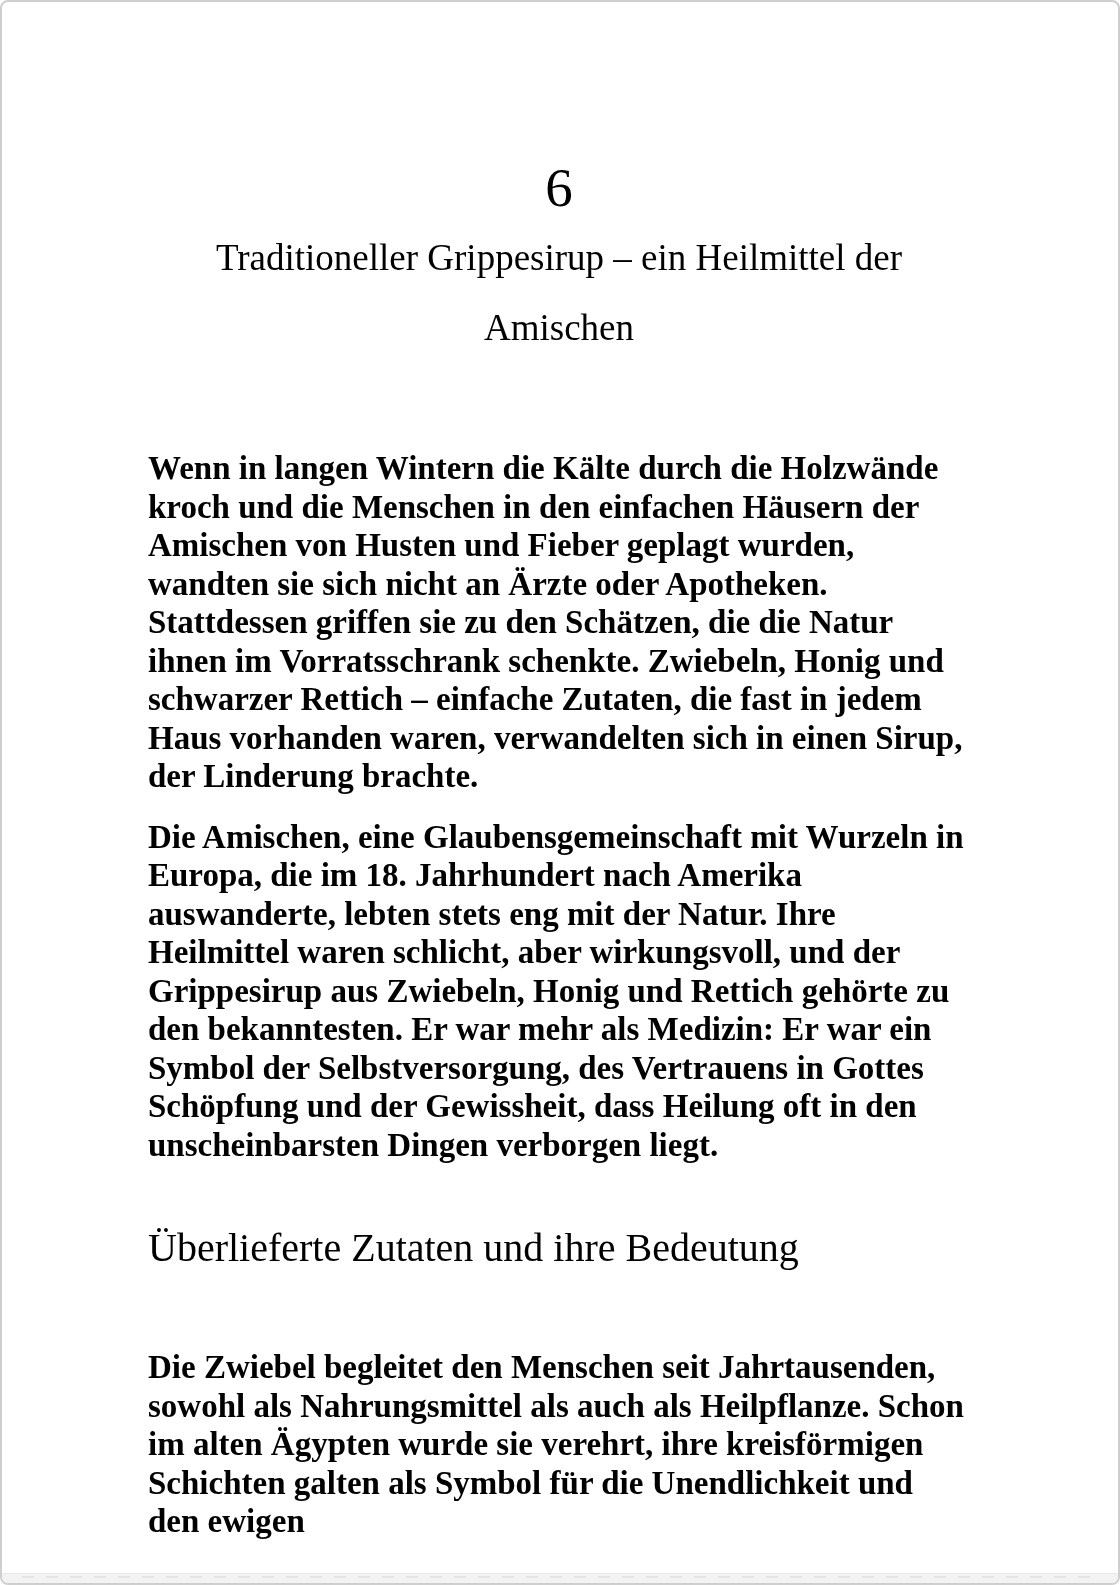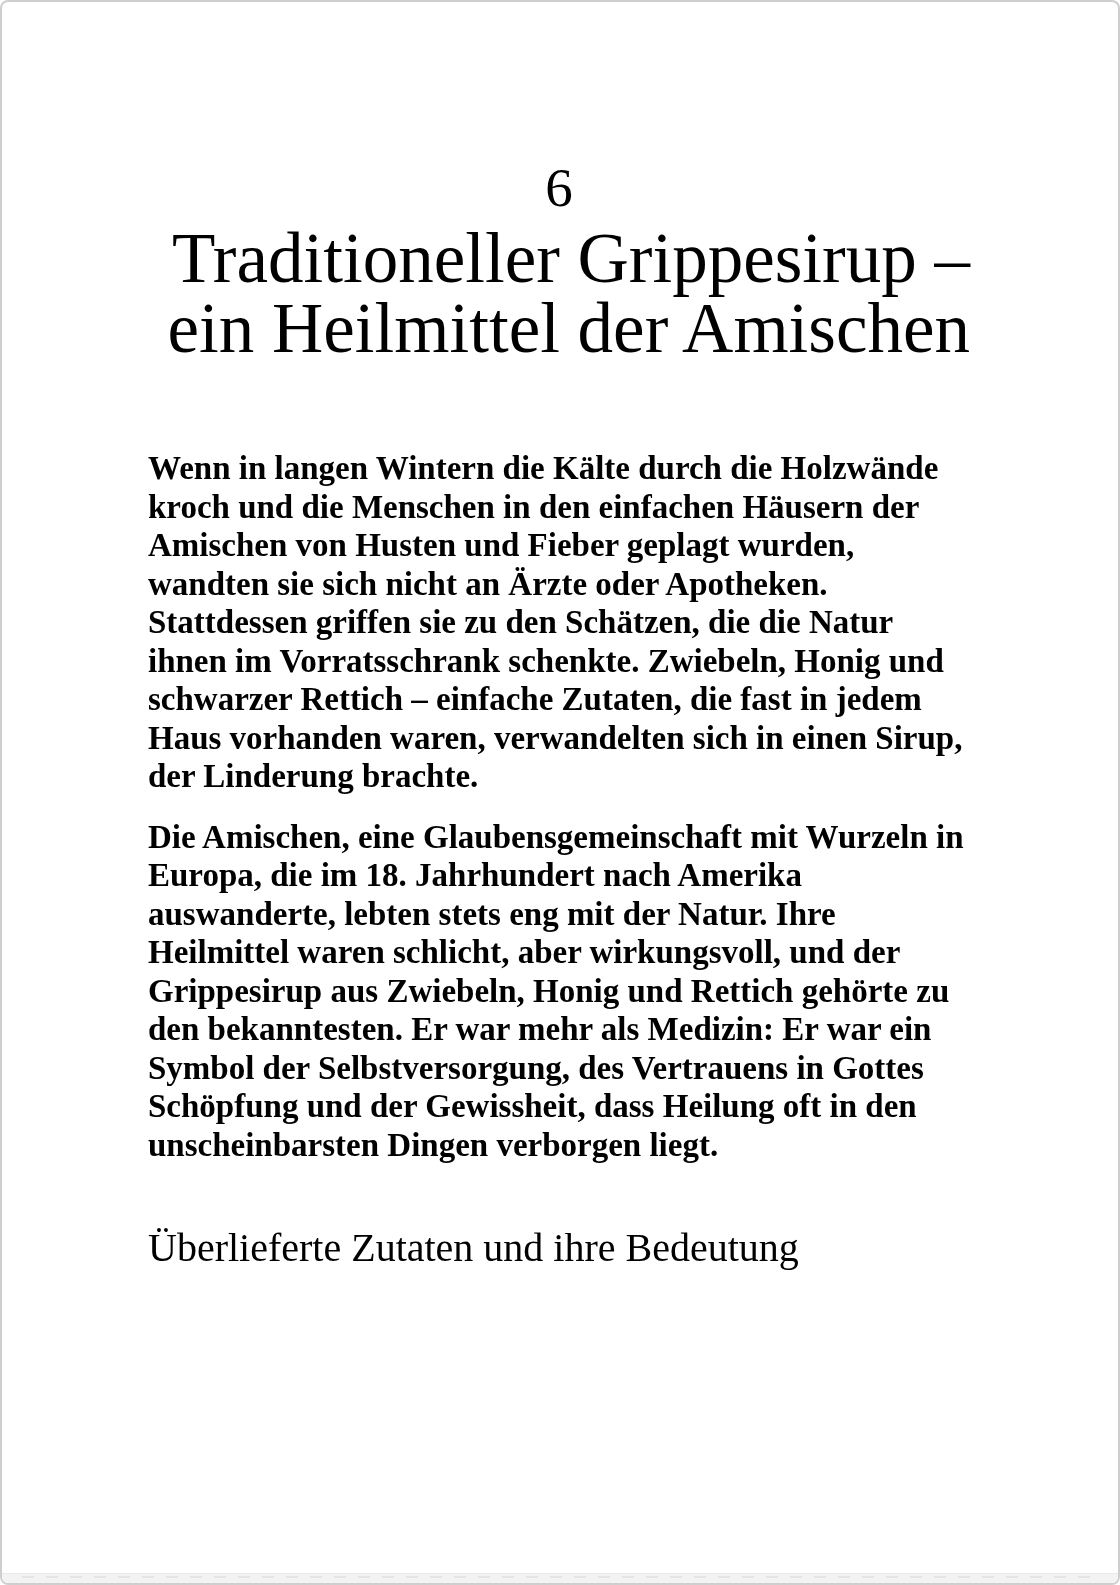--- a/index.html
+++ b/index.html
@@ -36,9 +36,8 @@
   }
   .chapter-title {
     display: block;
-    font-size: 71px;
+    font-size: 37px;
     line-height: 70px;
-    text-align: right;
   }
   p.body-para {
     font-size: 33px;

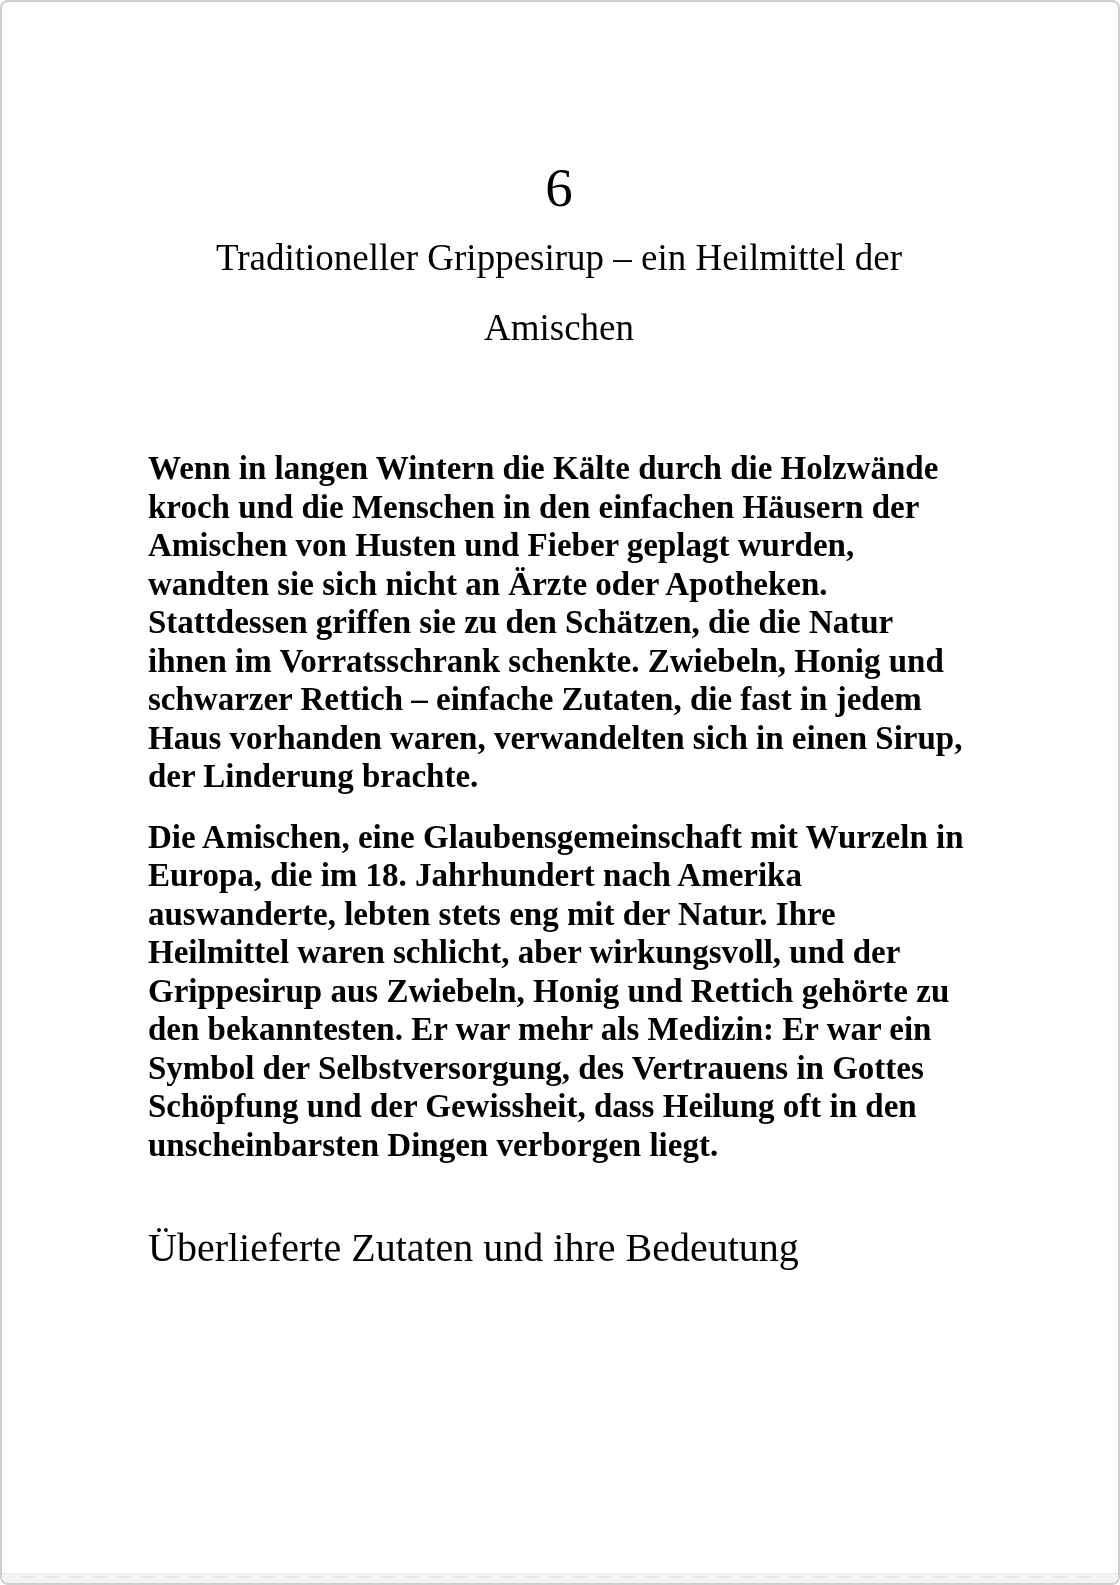--- a/index.html
+++ b/index.html
@@ -96,6 +96,7 @@
 
     <h2 class="section-heading">Überlieferte Zutaten und ihre Bedeutung</h2>
 
+    <p class="body-para">Die Zwiebel begleitet den Menschen seit Jahrtausenden, sowohl als Nahrungsmittel als auch als Heilpflanze. Schon im alten Ägypten wurde sie verehrt, ihre kreisförmigen Schichten galten als Symbol für die Unendlichkeit und den ewigen</p>
 
   </div>
 

